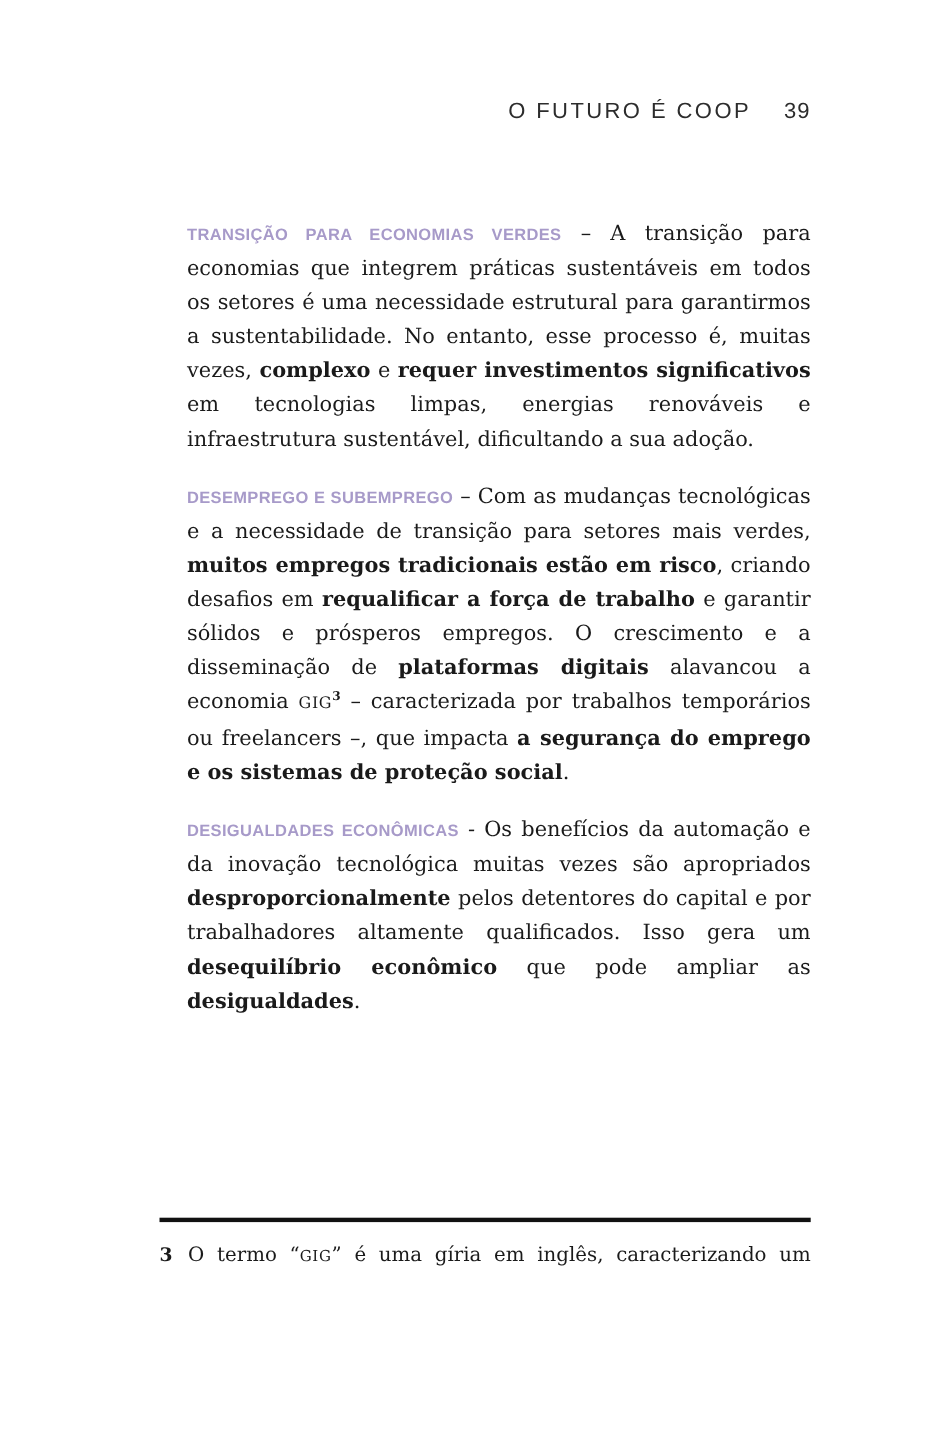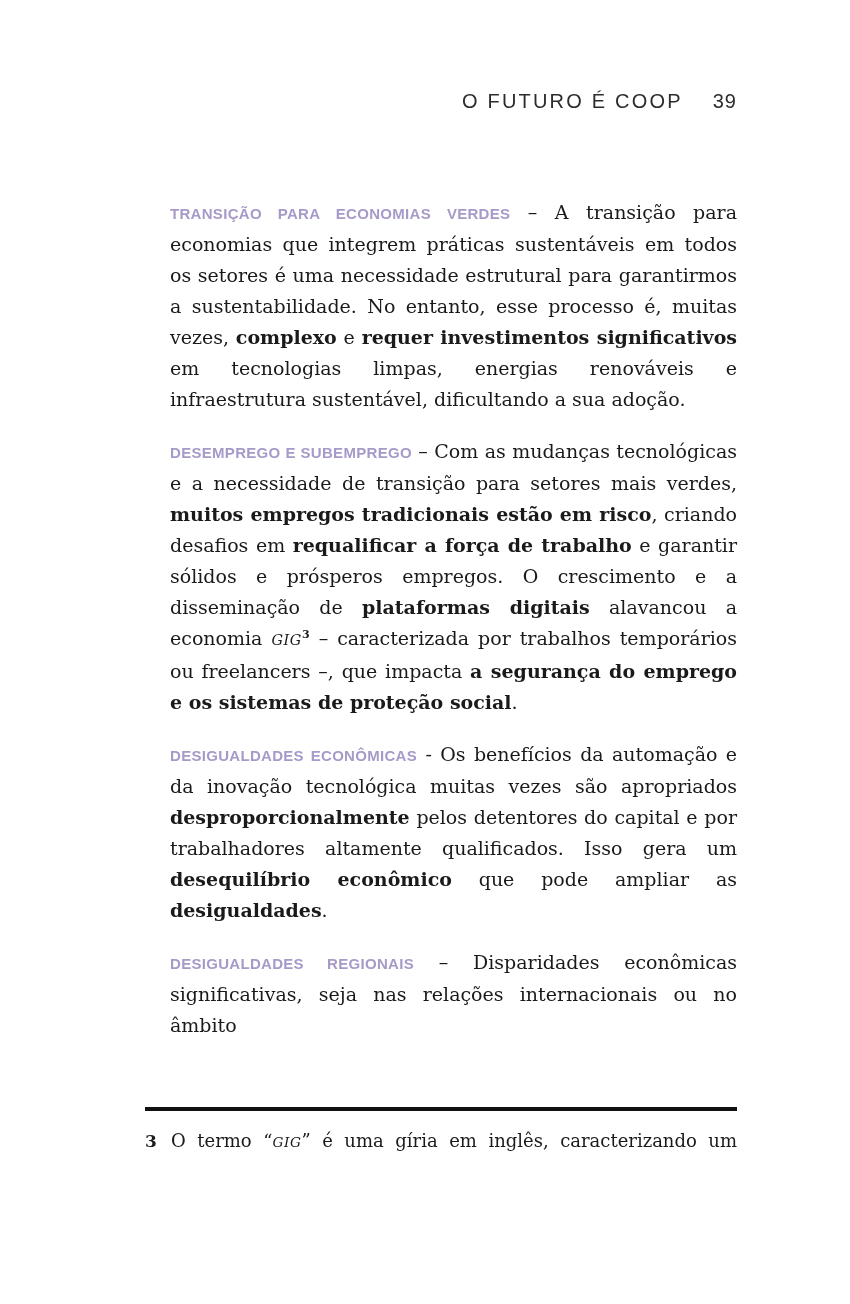--- a/index.html
+++ b/index.html
@@ -57,7 +57,7 @@
     color: var(--accent, #a79ac9);
   }
   .b { font-weight: 700; }
-  .sc { font-size: 0.76em; letter-spacing: 0.6px; font-style: italic; }
+  .sc { font-size: 0.76em; letter-spacing: 0.6px; }
   .sup {
     font-size: 0.58em;
     vertical-align: super;

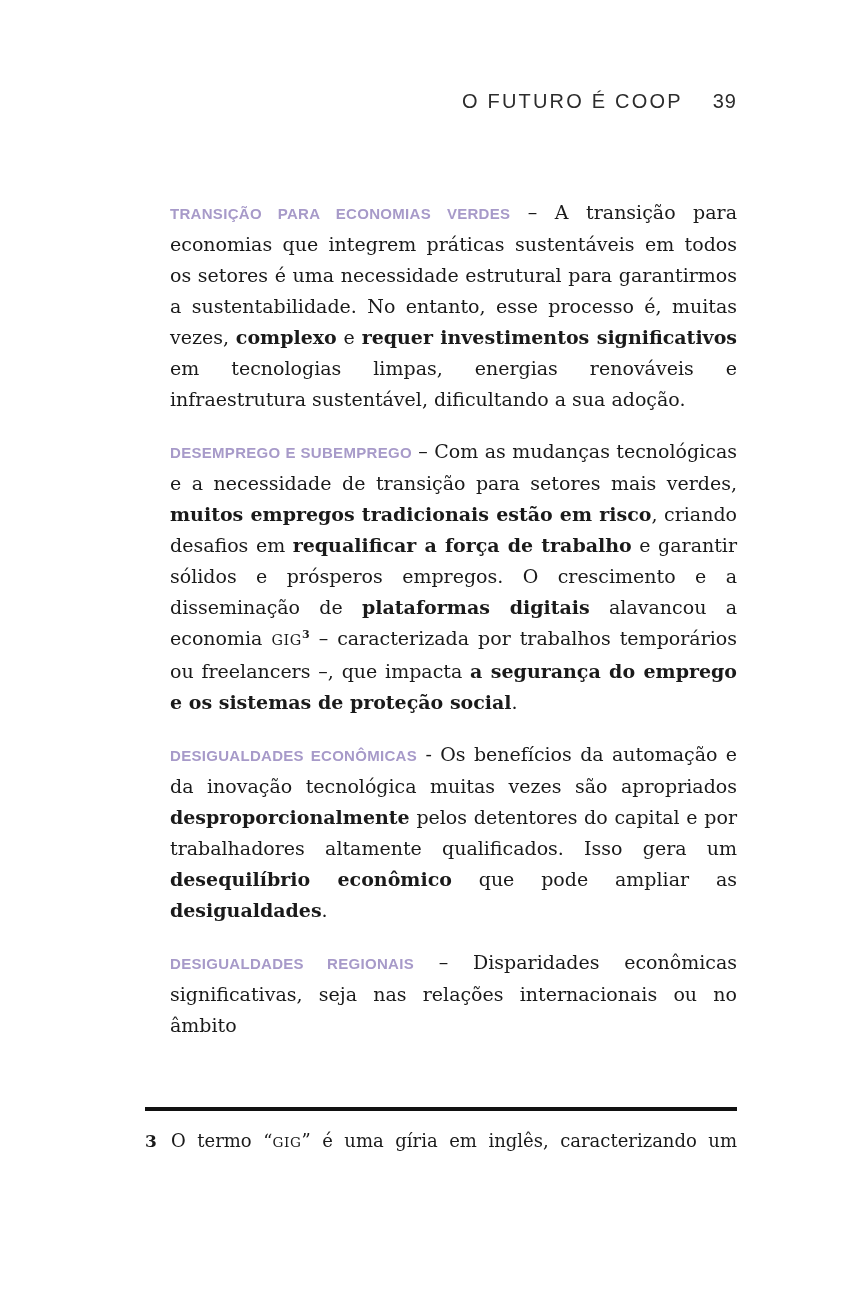--- a/index.html
+++ b/index.html
@@ -121,7 +121,6 @@
 
     <p><span class="h">DESIGUALDADES ECONÔMICAS</span><span><span> - Os benefícios da automação e da inovação tecnológica muitas vezes são apropriados </span><span class="b">desproporcionalmente</span><span> pelos detentores do capital e por trabalhadores altamente qualificados. Isso gera um </span><span class="b">desequilíbrio econômico</span><span> que pode ampliar as </span><span class="b">desigualdades</span><span>.</span></span></p>
 
-    <p><span class="h">DESIGUALDADES REGIONAIS</span><span><span> – Disparidades econômicas significativas, seja nas relações internacionais ou no âmbito</span></span></p>
 
   </div>
 

